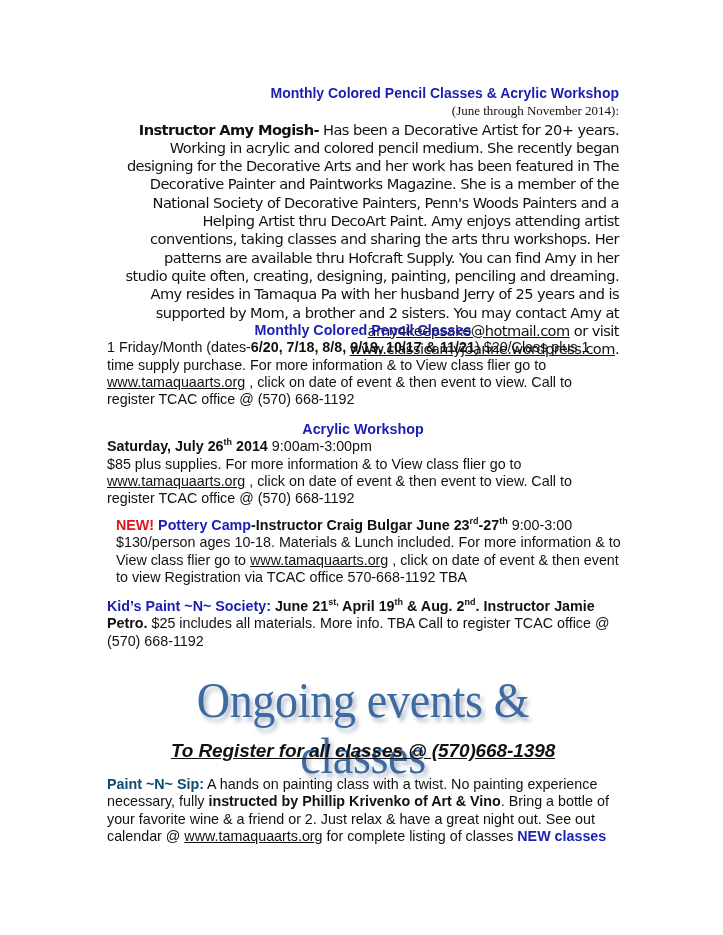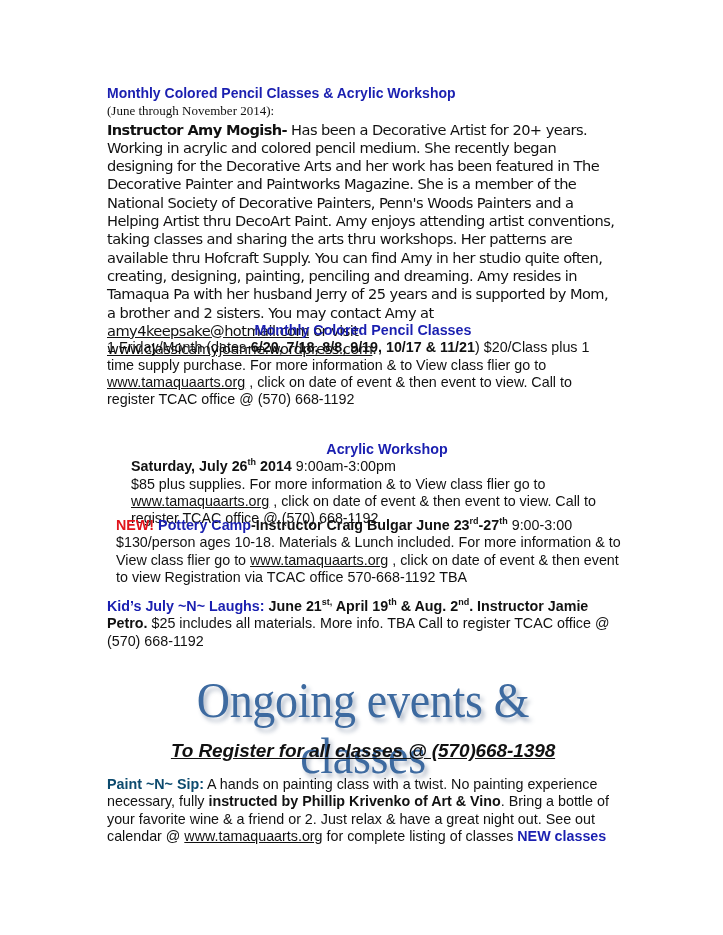--- a/index.html
+++ b/index.html
@@ -16,7 +16,7 @@
   sup { font-size: 9px; line-height: 0; vertical-align: 6px; }
 
   
-  .bio { text-align: left; font-size: 14.6px; line-height: 18.3px; font-family: "DejaVu Sans", sans-serif; letter-spacing: -0.55px; }
+  .bio { text-align: right; font-size: 14.6px; line-height: 18.3px; font-family: "DejaVu Sans", sans-serif; letter-spacing: -0.55px; margin-left: 16px; }
   .bio .title { font-family: "Liberation Sans", sans-serif; font-weight: bold; color: #1a1fb0; font-size: 14px; letter-spacing: 0; }
   .bio .sub { font-family: Liberation Serif, serif; font-size: 13px; letter-spacing: 0; }
   .bio .lead { font-weight: bold; letter-spacing: -0.6px; }

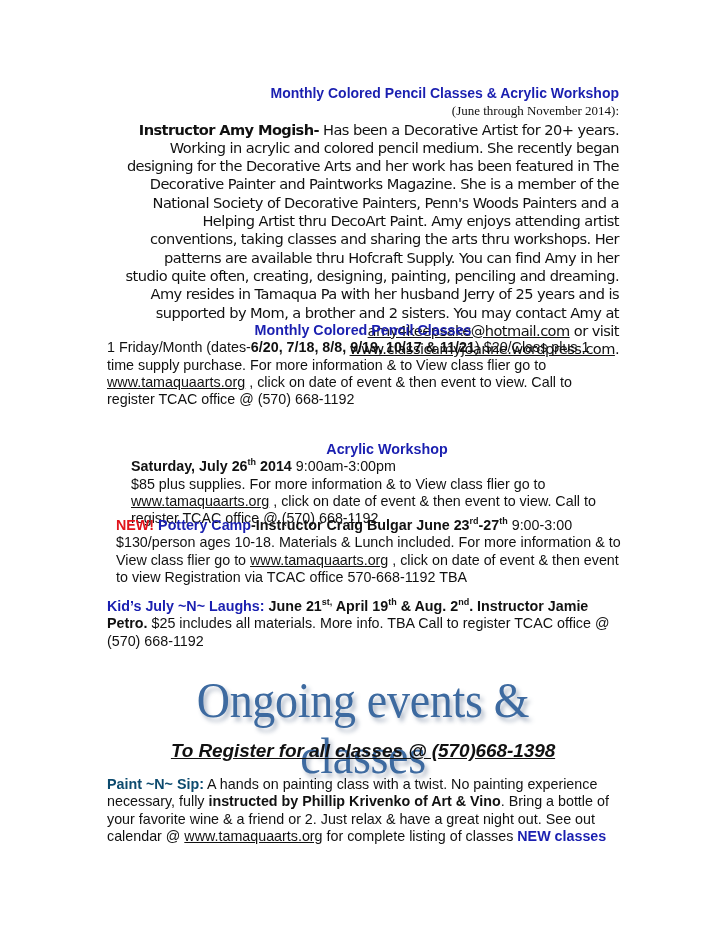--- a/index.html
+++ b/index.html
@@ -24,7 +24,7 @@
   .section { font-size: 14.3px; line-height: 17.3px; }
   .section .head { text-align: center; font-weight: bold; color: #1a1fb0; }
   .sec1 { position: absolute; top: 238px; left: 0; width: 512px; }
-  .sec2 { position: absolute; top: 357px; left: 0; width: 512px; margin-left: 24px; }
+  .sec2 { position: absolute; top: 337px; left: 0; width: 512px; }
   .sec3 { position: absolute; top: 433px; left: 0; width: 512px; margin-left: 9px; }
   .sec4 { position: absolute; top: 514px; left: 0; width: 512px; }
 

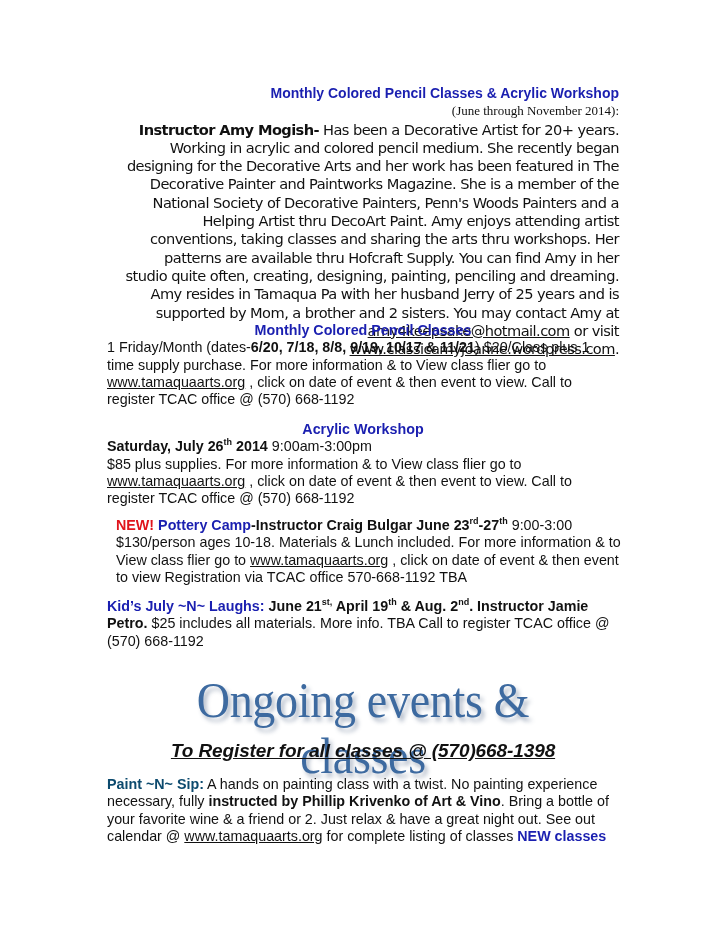--- a/index.html
+++ b/index.html
@@ -68,7 +68,7 @@
   </div>
 
   <div class="section sec4">
-    <div><span class="b blue">Kid’s July ~N~ Laughs:</span><span class="b"> June 21</span><sup class="b">st,</sup><span class="b"> April 19</span><sup class="b">th</sup><span class="b"> &amp; Aug. 2</span><sup class="b">nd</sup><span class="b">.  Instructor Jamie Petro.</span><span> $25 includes all materials. More info. TBA Call to register TCAC office @ (570) 668-1192</span></div>
+    <div><span class="b blue">Kid’s Paint ~N~ Society:</span><span class="b"> June 21</span><sup class="b">st,</sup><span class="b"> April 19</span><sup class="b">th</sup><span class="b"> &amp; Aug. 2</span><sup class="b">nd</sup><span class="b">.  Instructor Jamie Petro.</span><span> $25 includes all materials. More info. TBA Call to register TCAC office @ (570) 668-1192</span></div>
   </div>
 
   <div class="ongoing">Ongoing events &amp; classes</div>

